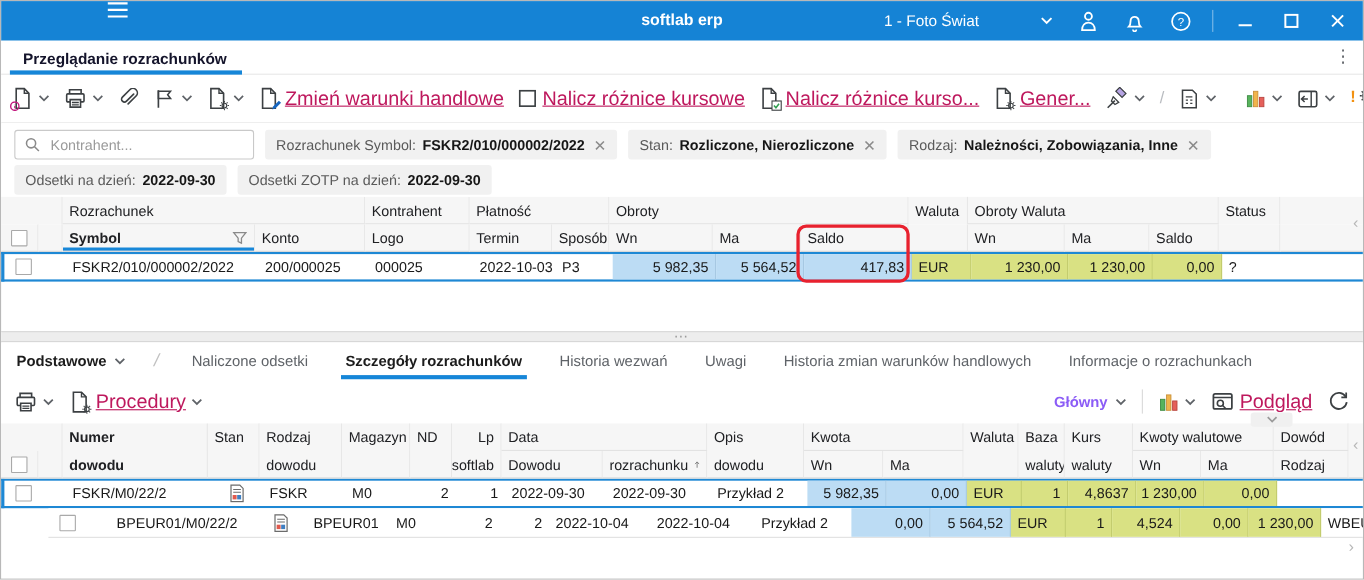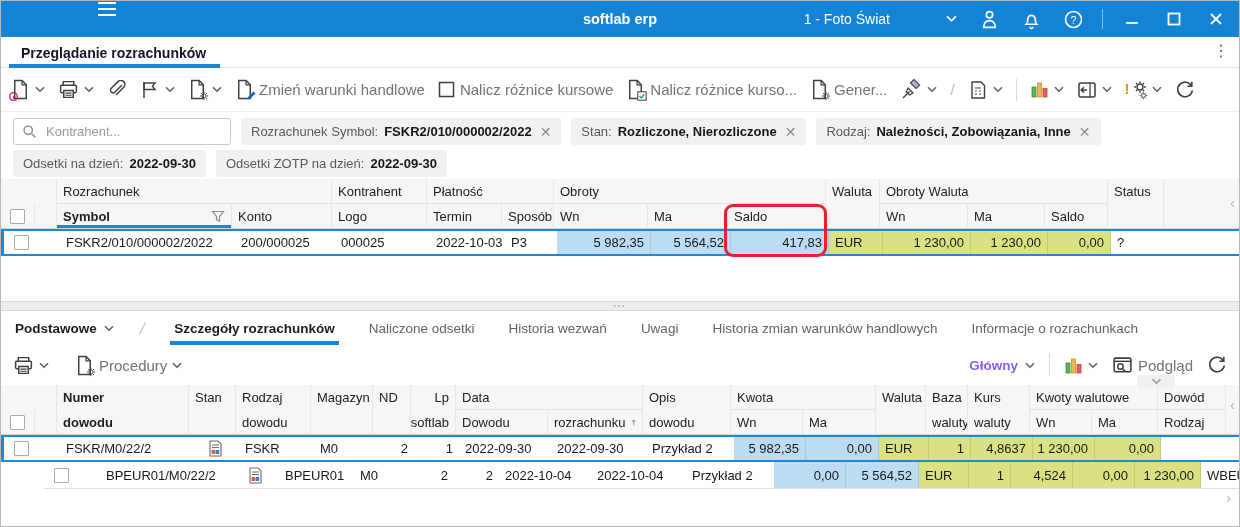--- a/index.html
+++ b/index.html
@@ -35,7 +35,7 @@
   .toolbar{position:absolute;left:0;top:67px;width:100%;height:44px;display:flex;align-items:center;
     padding:0 10px;gap:13px;border-bottom:1px solid #ededed;background:#fff;white-space:nowrap;}
   .ti{display:flex;align-items:center;gap:5px;color:#3c4043;cursor:pointer;}
-  .ti .lbl{font-size:15px;color:#737373;}
+  .ti .lbl{font-size:18px;color:#be185d;text-decoration:underline;}
   .chev{color:#5f6368;}
   .tsep{color:#b9bcc0;font-size:15px;}
   .vline{width:1px;height:22px;background:#d9d9d9;}

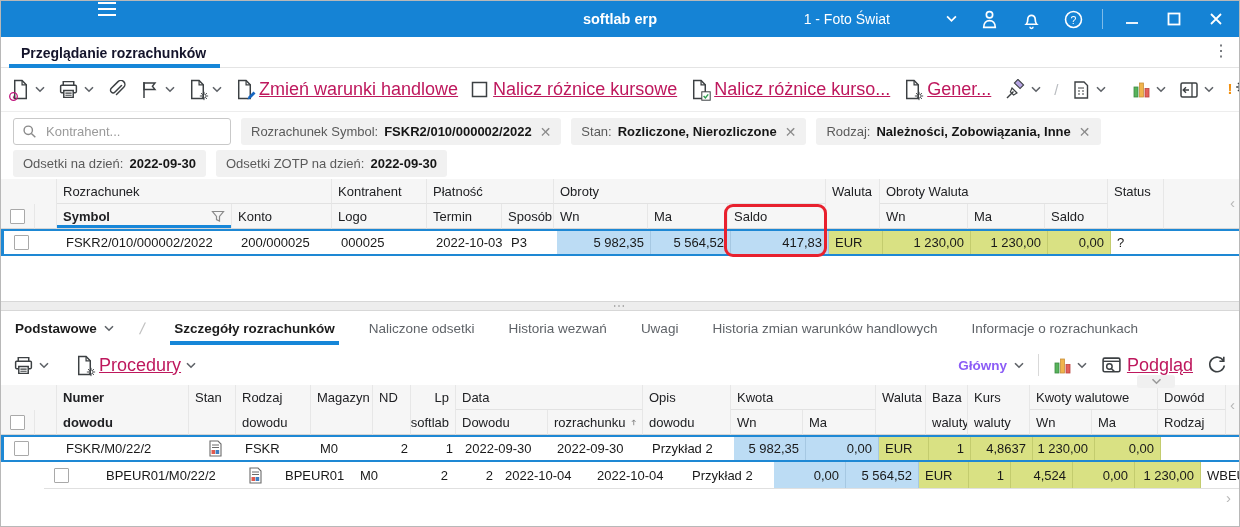--- a/index.html
+++ b/index.html
@@ -528,11 +528,11 @@
         </svg>
     </span>
     <span class="dslash">/</span>
+    <span class="dtab">Naliczone odsetki</span>
     <span class="dtab act">
       <span>Szczegóły rozrachunków</span>
       <span class="ul"></span>
     </span>
-    <span class="dtab">Naliczone odsetki</span>
     <span class="dtab">Historia wezwań</span>
     <span class="dtab">Uwagi</span>
     <span class="dtab">Historia zmian warunków handlowych</span>

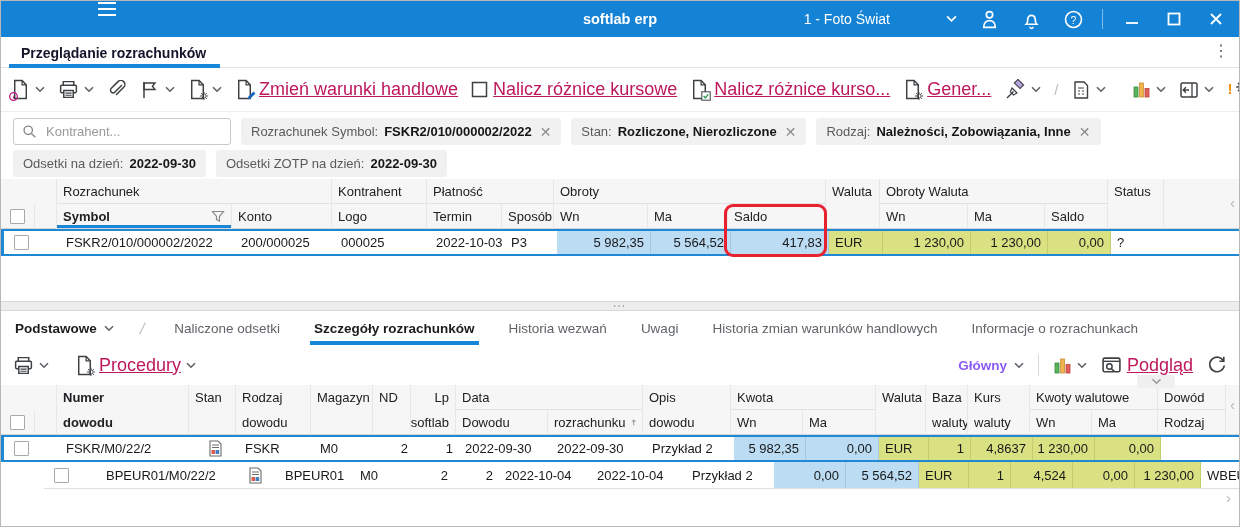--- a/index.html
+++ b/index.html
@@ -90,7 +90,7 @@
   .dtab.act .ul{position:absolute;left:0;bottom:0;width:100%;height:4px;background:#1686d8;}
   
   .toolbar2{position:absolute;left:0;top:344px;width:100%;height:40px;display:flex;align-items:center;
-    padding:0 12px;gap:26px;background:#fff;}
+    padding:0 12px;gap:14px;background:#fff;}
   .t2right{margin-left:auto;display:flex;align-items:center;gap:14px;}
   .layoutsel{display:flex;align-items:center;gap:7px;font-size:13.5px;font-weight:bold;color:#8b5cf6;cursor:pointer;}
   .minichev{position:absolute;left:1136px;top:374px;width:38px;height:13px;background:#f0f0f0;border-radius:3px;

